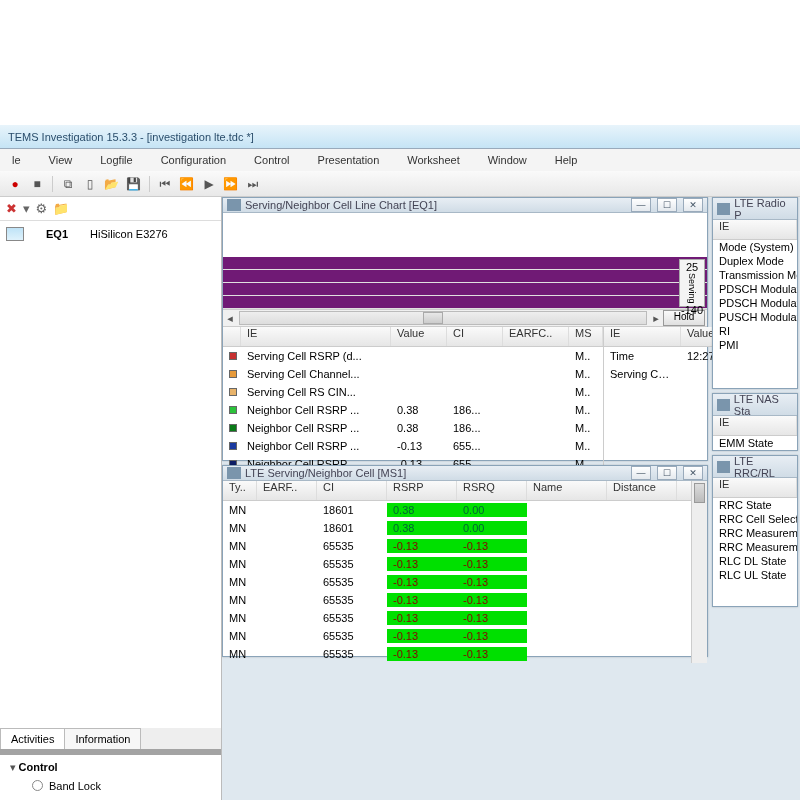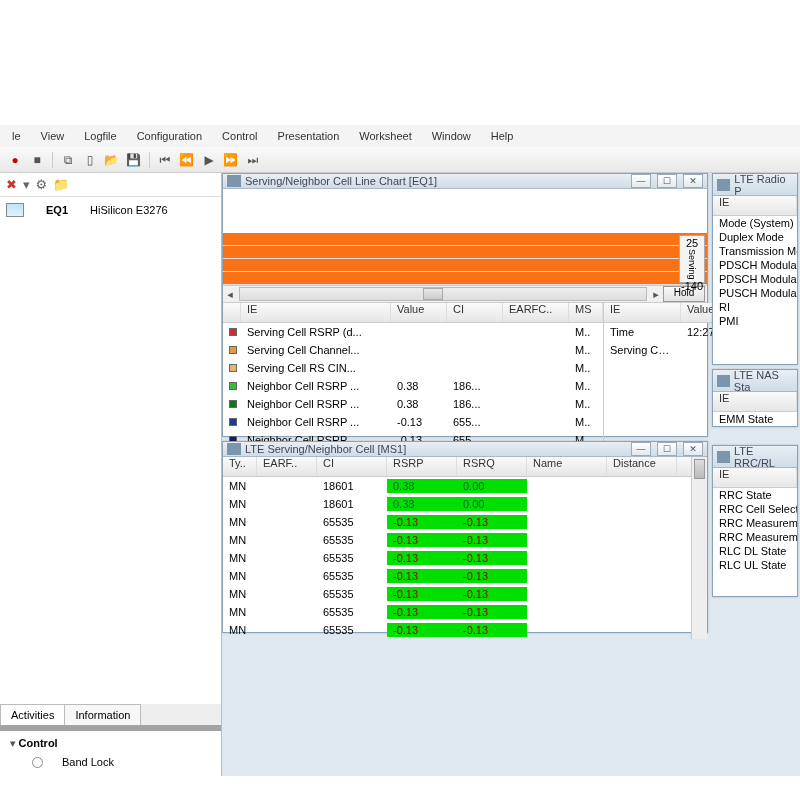--- a/index.html
+++ b/index.html
@@ -62,6 +62,9 @@
 <body>
 
 <div class="app">
+  <div class="titlebar">
+    <span>TEMS Investigation 15.3.3 - [investigation lte.tdc *]</span>
+  </div>
 
   <div class="menubar">
     <span>le</span>

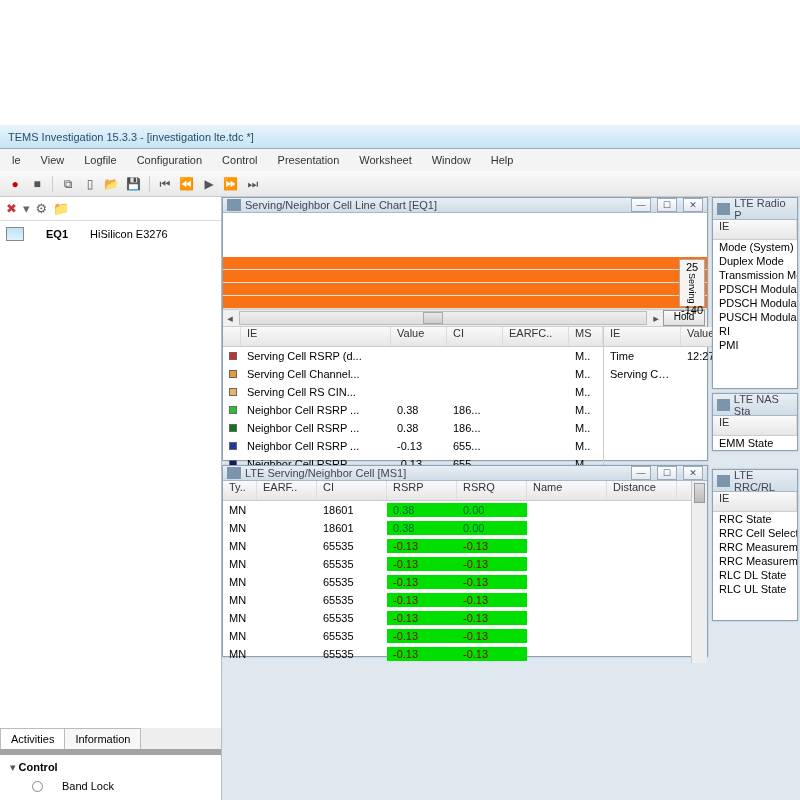--- a/index.html
+++ b/index.html
@@ -6,7 +6,7 @@
 body { background: #fff; width: 800px; height: 800px; overflow: hidden; }
 .app { position: absolute; top: 125px; left: 0; right: 0; bottom: 0; background: #fff; }
 .titlebar { height: 24px; background: linear-gradient(#e8f4fb, #c5e4f5); border-bottom: 1px solid #9ab; display: flex; align-items: center; padding-left: 8px; color: #2a4d6b; font-size: 12px; }
-.menubar { height: 22px; background: #f4f4f4; display: flex; align-items: center; padding-left: 4px; gap: 4px; }
+.menubar { height: 22px; background: #f4f4f4; display: flex; align-items: center; padding-left: 4px; gap: 12px; }
 .menubar span { padding: 3px 8px; color: #333; cursor: default; }
 .toolbar { height: 26px; background: linear-gradient(#fafafa,#e8e8e8); border-bottom: 1px solid #ccc; display: flex; align-items: center; padding-left: 6px; gap: 4px; }
 .tb-btn { width: 18px; height: 18px; display: flex; align-items: center; justify-content: center; color: #555; font-size: 12px; }

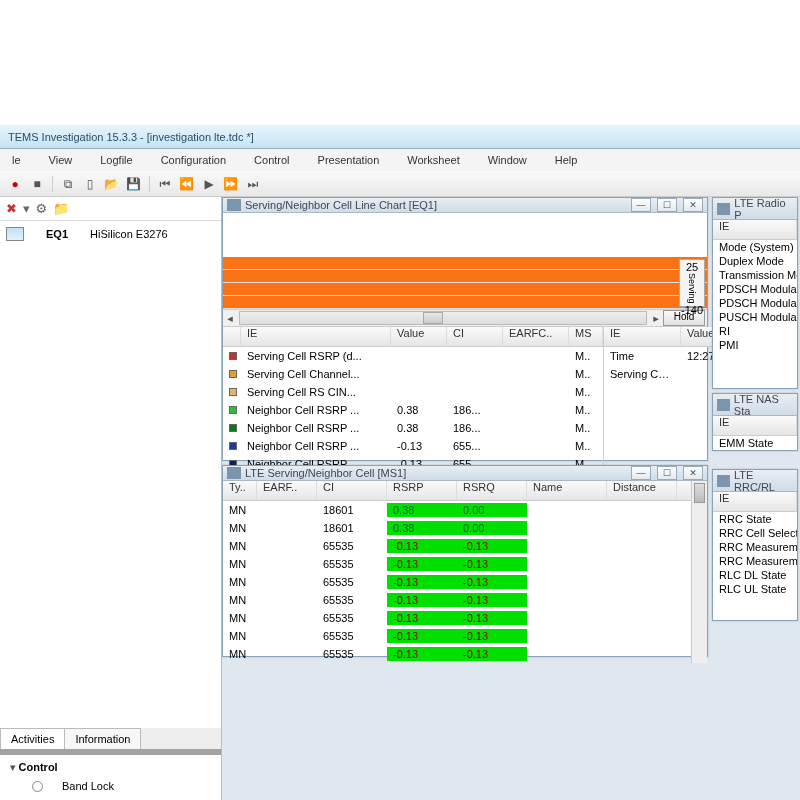--- a/index.html
+++ b/index.html
@@ -34,7 +34,7 @@
 .mdi-title .ticon { width: 14px; height: 12px; background: #7a95ac; }
 .mdi-title .spacer { flex: 1; }
 .wbtn { width: 20px; height: 14px; border: 1px solid #9ab; background: linear-gradient(#fff,#e4e9ee); display: flex; align-items: center; justify-content: center; font-size: 9px; color: #456; margin-left: 2px; }
-.chart-area { height: 88px; border-bottom: 1px solid #ccc; position: relative; background: #f97316; margin-top: 44px; }
+.chart-area { height: 88px; border-bottom: 1px solid #ccc; position: relative; background: #701a75; margin-top: 44px; }
 .chart-area .lines div { height: 1px; background: #e0e0e0; margin-top: 12px; }
 .chart-scale { position: absolute; right: 2px; top: 2px; bottom: 2px; width: 26px; border: 1px solid #aaa; background: #f4f4f4; font-size: 9px; display: flex; flex-direction: column; align-items: center; justify-content: space-between; padding: 1px 0; }
 .chart-scale .vert { writing-mode: vertical-rl; font-size: 9px; }

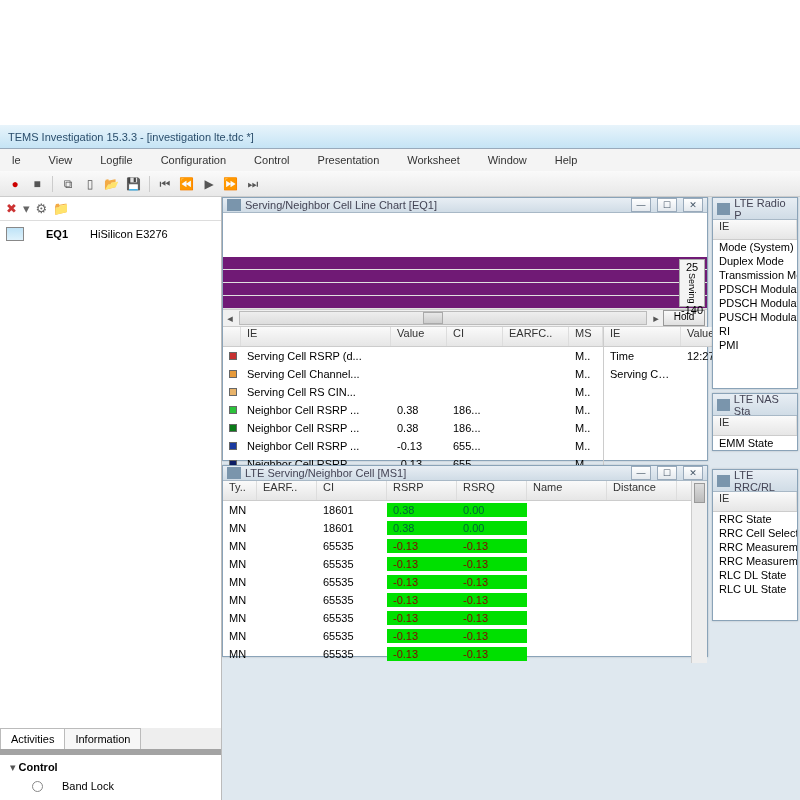--- a/index.html
+++ b/index.html
@@ -386,7 +386,7 @@
           </div>
       </div>
 
-      <div class="mdi side-panel" style="left:490px;top:272px;width:86px;height:152px">
+      <div class="mdi side-panel" style="left:490px;top:258px;width:86px;height:152px">
         <div class="mdi-title">
             <div class="ticon"></div>
           <span>LTE RRC/RL</span>

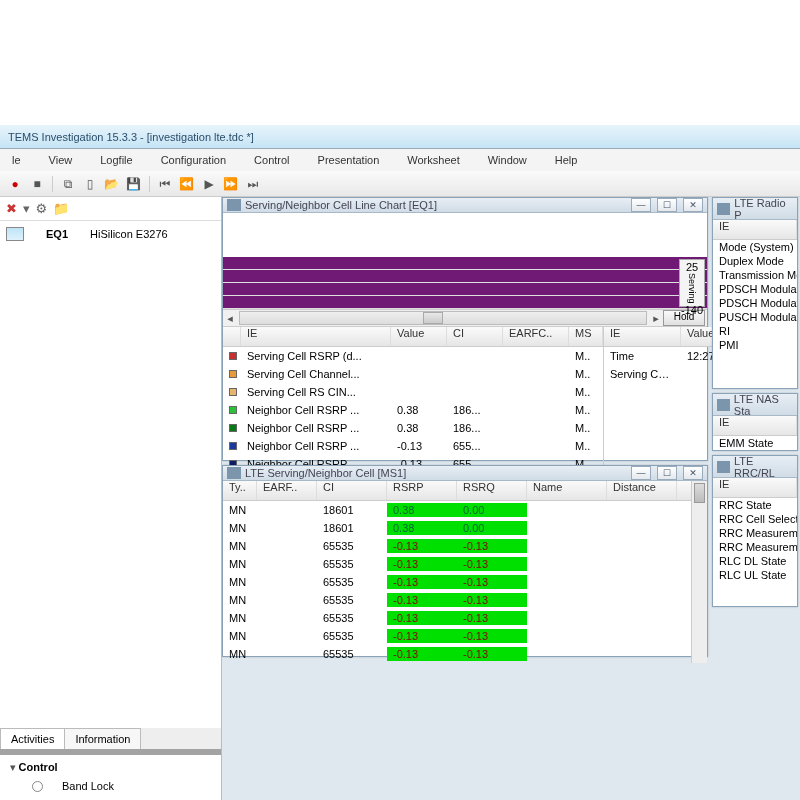--- a/index.html
+++ b/index.html
@@ -26,7 +26,7 @@
 .tree { padding: 6px 10px; }
 .tree-node { font-weight: 700; margin-bottom: 4px; }
 .tree-node::before { content: "▾ "; font-weight: normal; color: #555; }
-.tree-leaf { display: flex; align-items: center; gap: 19px; padding: 2px 0 2px 22px; }
+.tree-leaf { display: flex; align-items: flex-start; gap: 6px; padding: 2px 0 2px 22px; }
 .radio { width: 11px; height: 11px; border: 1px solid #888; border-radius: 50%; background: #fff; }
 .right-col { flex: 1; background: #dfe8ef; padding: 4px 0 0 4px; position: relative; overflow: hidden; }
 .mdi { position: absolute; background: #fff; border: 1px solid #8aa3b8; box-shadow: 0 0 2px rgba(0,0,0,0.2); display: flex; flex-direction: column; }

